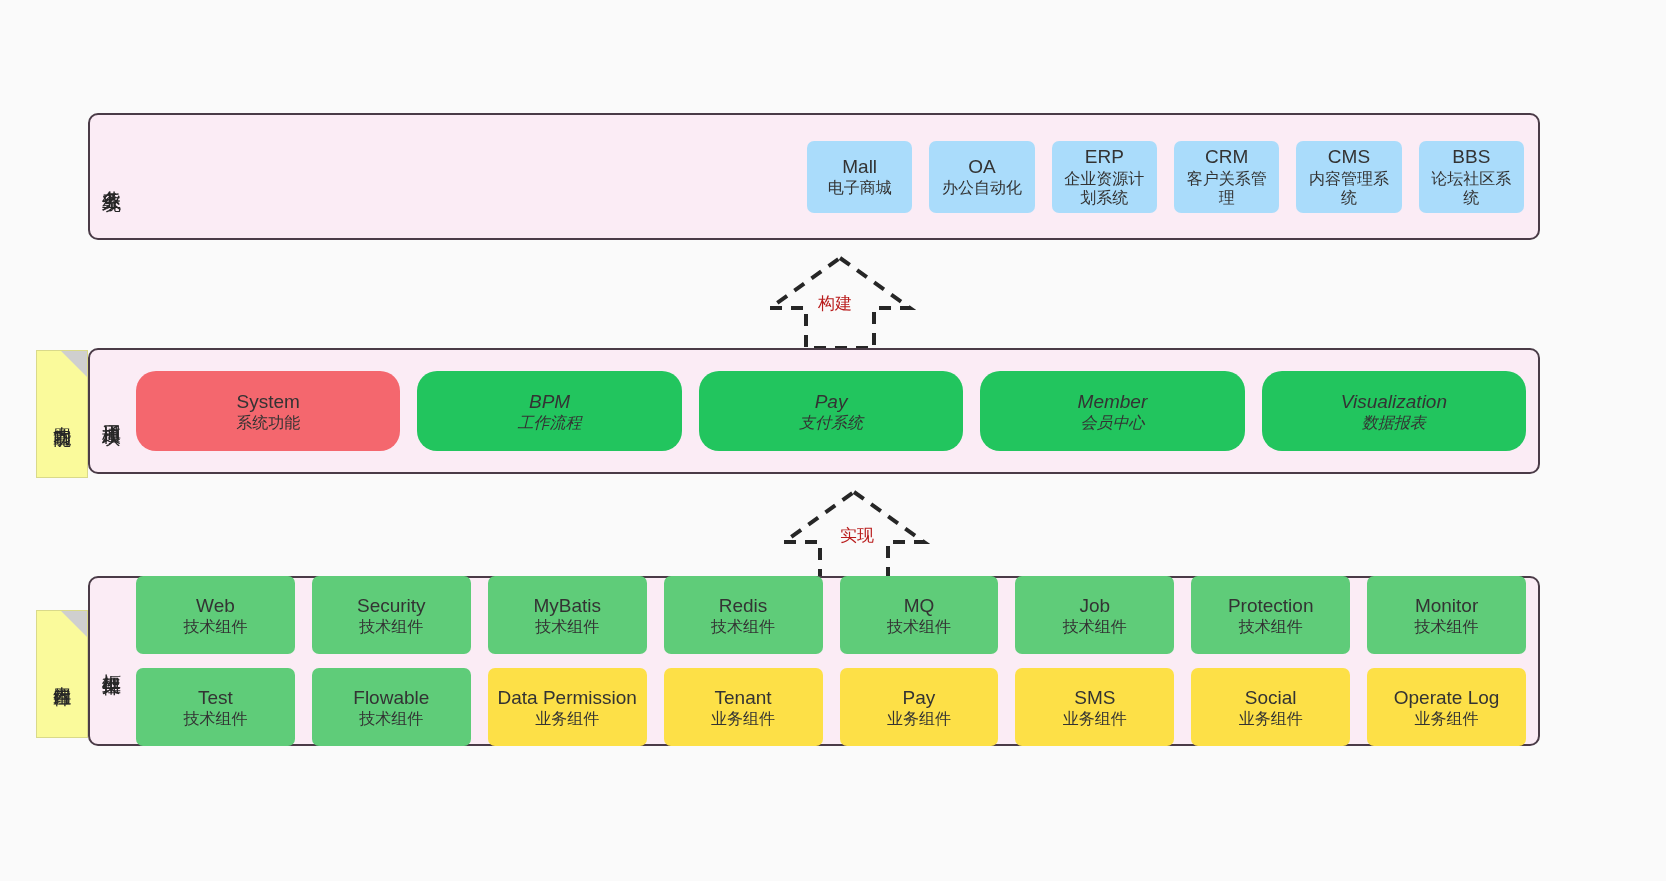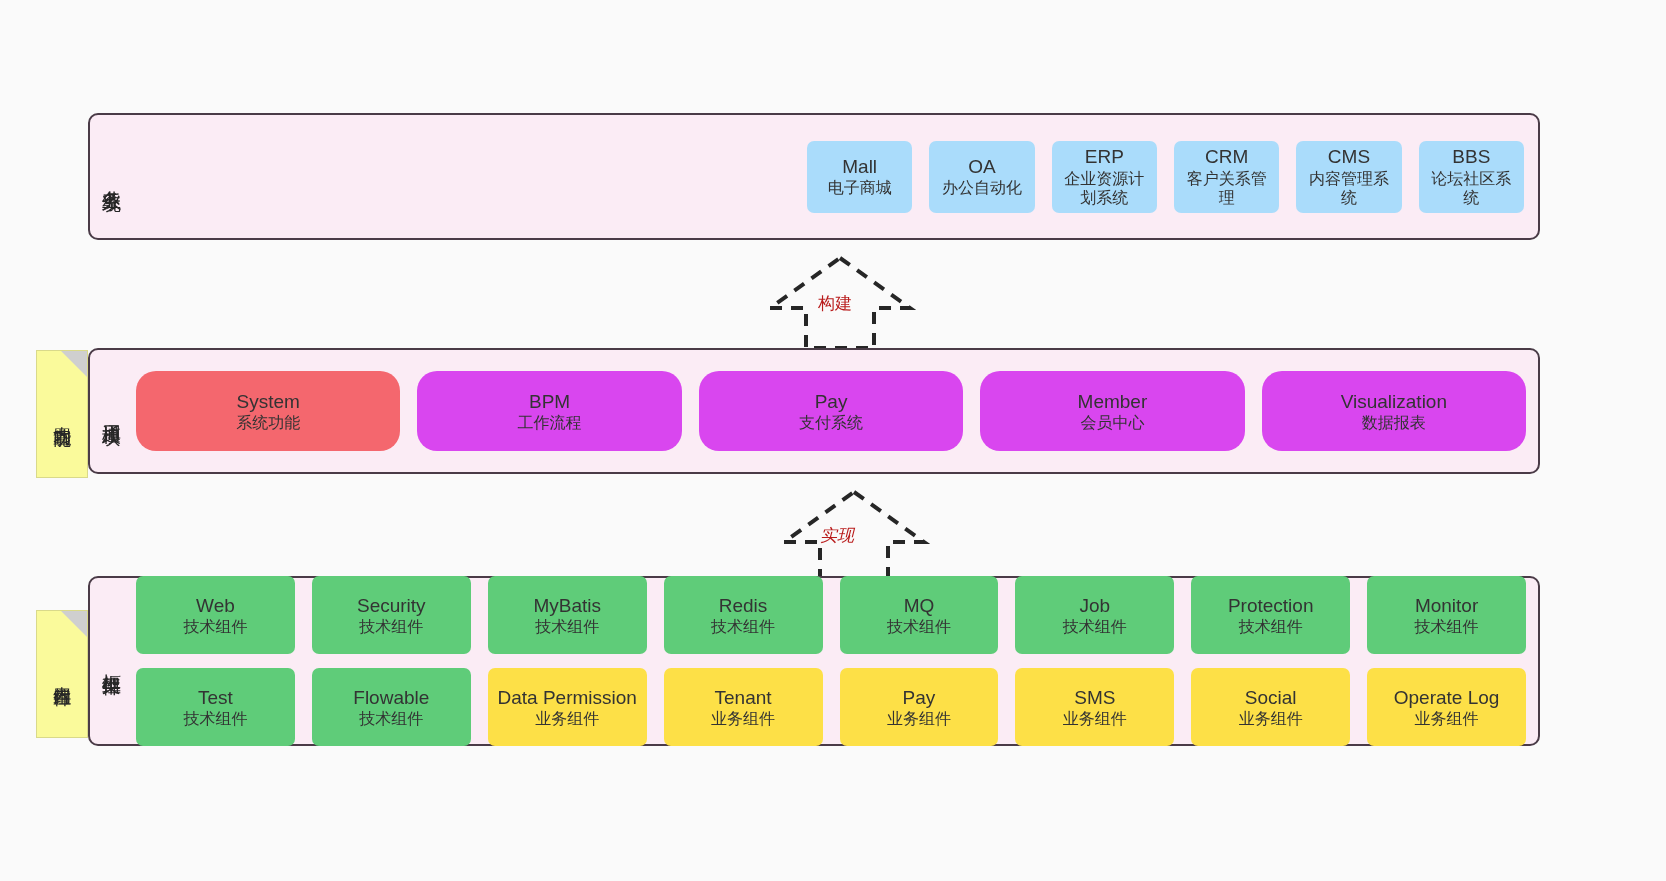--- a/index.html
+++ b/index.html
@@ -78,7 +78,7 @@
   
   .c-blue       { background: #aadcfb; }
   .c-red        { background: #f4676e; }
-  .c-pink       { background: #d946ef; }
+  .c-pink       { background: #22c55e; font-style: italic; }
   .c-green      { background: #5fcc79; }
   .c-lightgreen { background: #fde047; }
 

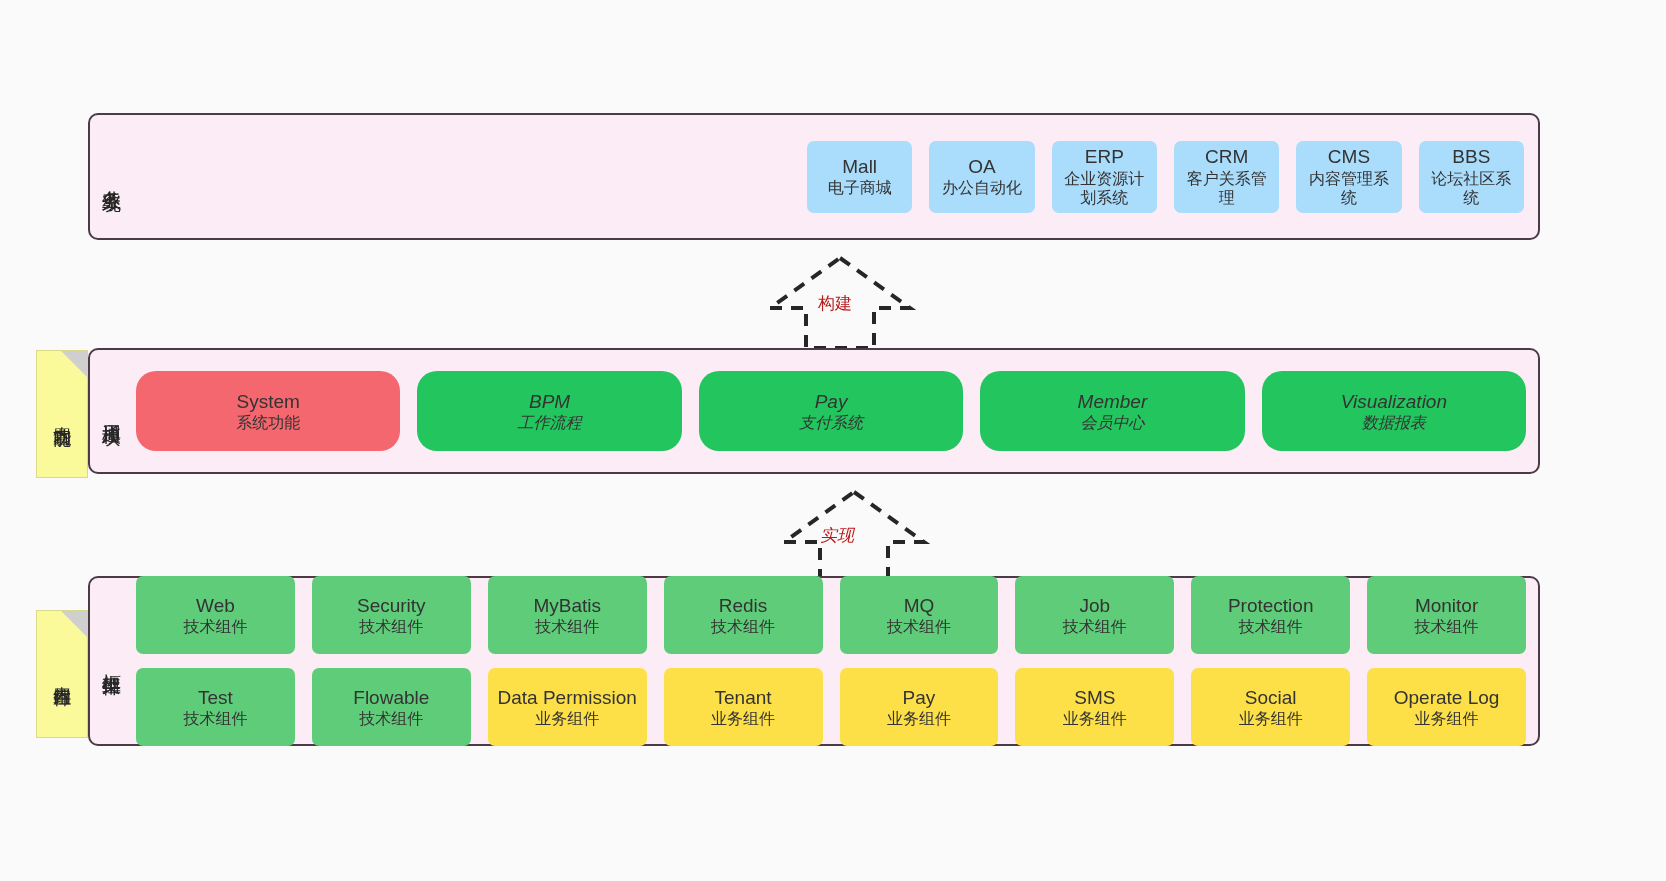--- a/index.html
+++ b/index.html
@@ -137,7 +137,7 @@
   #arrow-build  { left: 750px; top: 252px; width: 180px; height: 100px; }
   #arrow-build-label  { left: 818px; top: 292px; }
   #arrow-impl   { left: 764px; top: 486px; width: 180px; height: 100px; }
-  #arrow-impl-label   { left: 820px; top: 524px; font-style: italic; }
+  #arrow-impl-label   { left: 840px; top: 524px; }
 </style>
 </head>
 <body>

